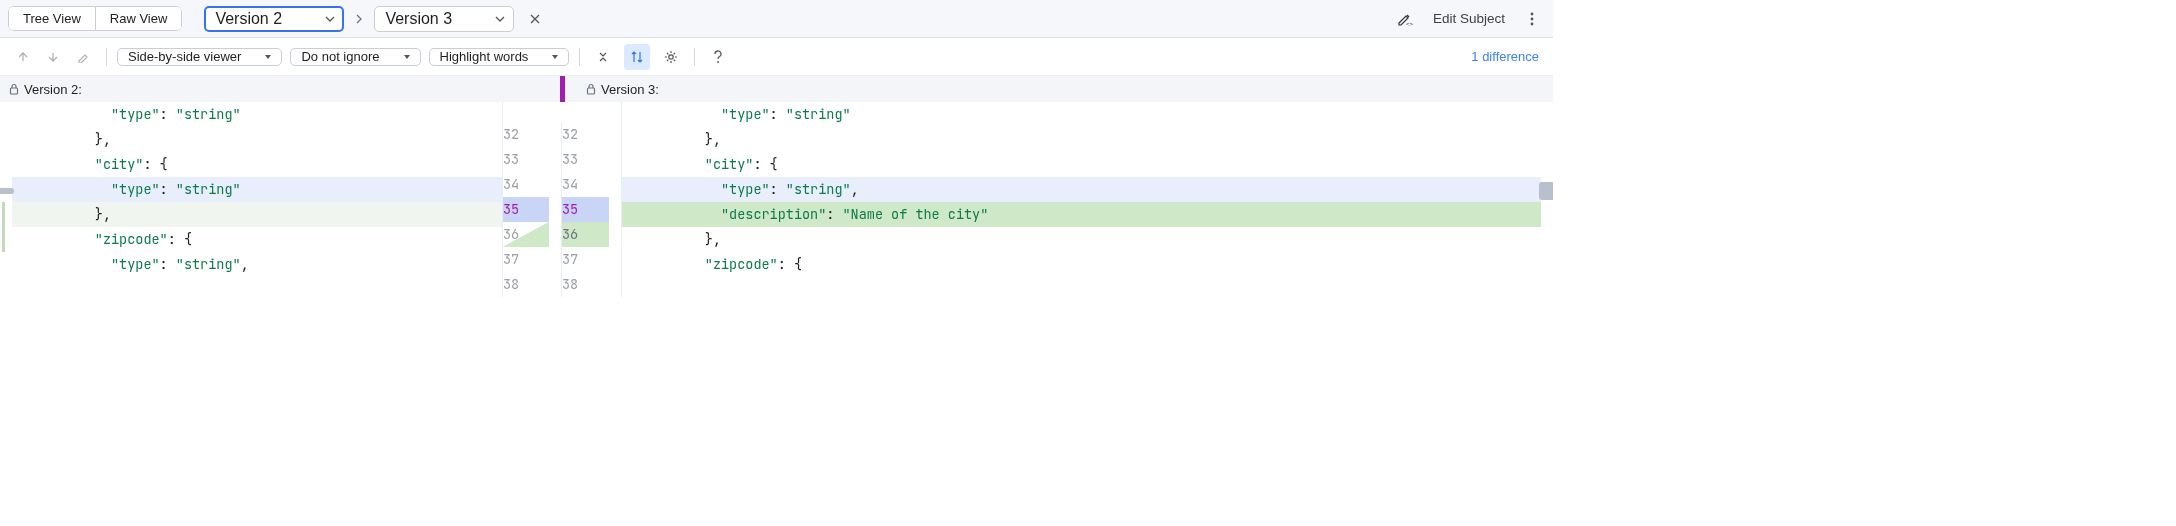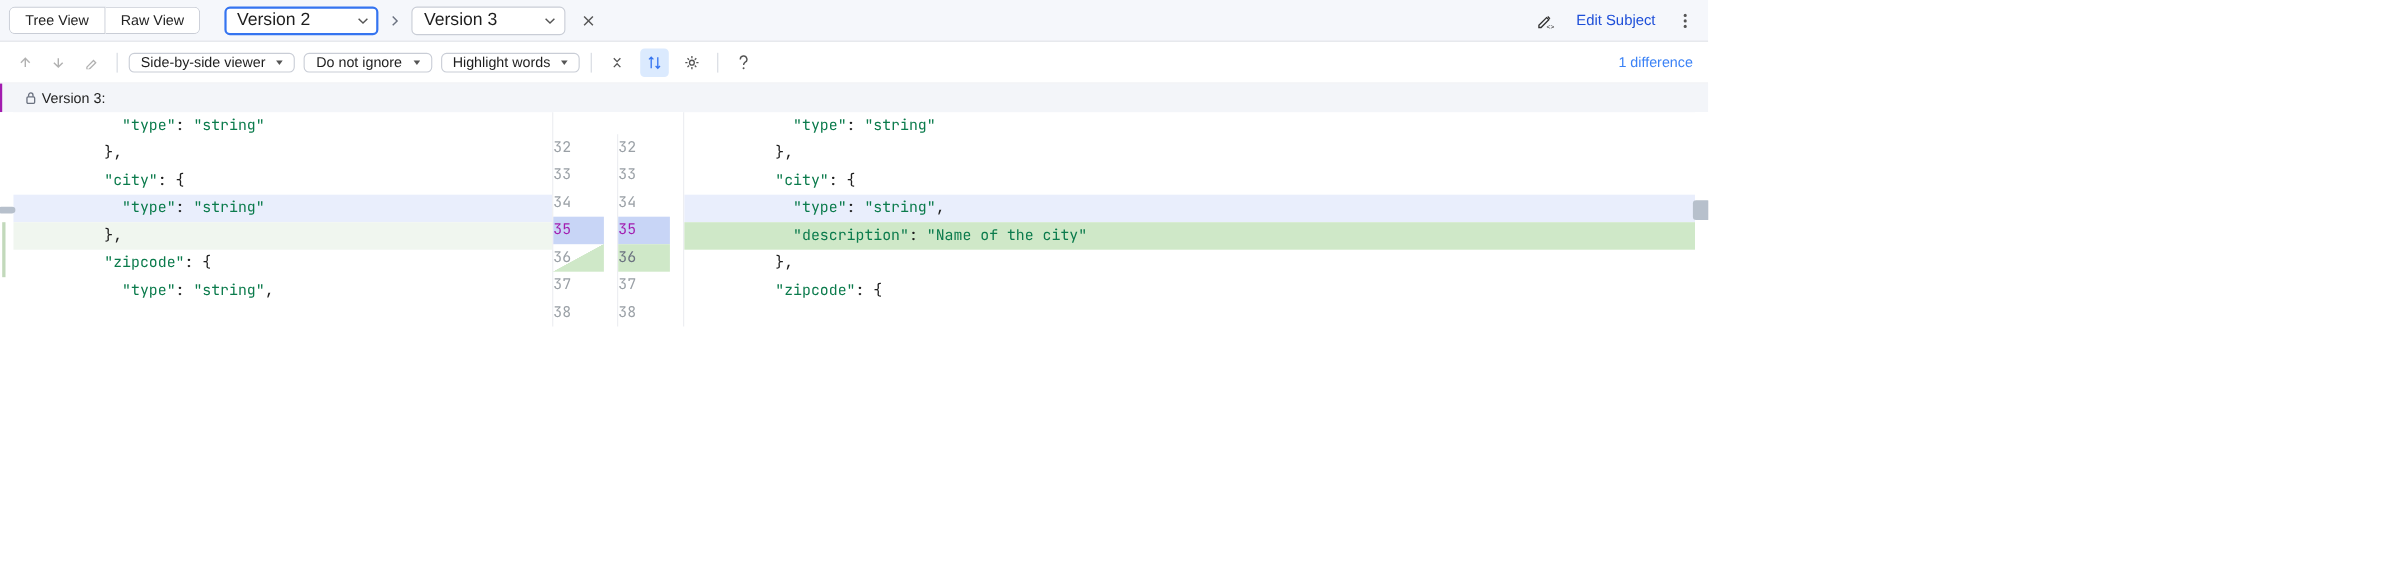--- a/index.html
+++ b/index.html
@@ -82,7 +82,7 @@
     align-items: center;
     gap: 20px;
     font-size: 13.5px;
-    color: #1d4ed8;
+    color: #404040;
     cursor: pointer;
     padding: 2px 6px;
     border-radius: 4px;

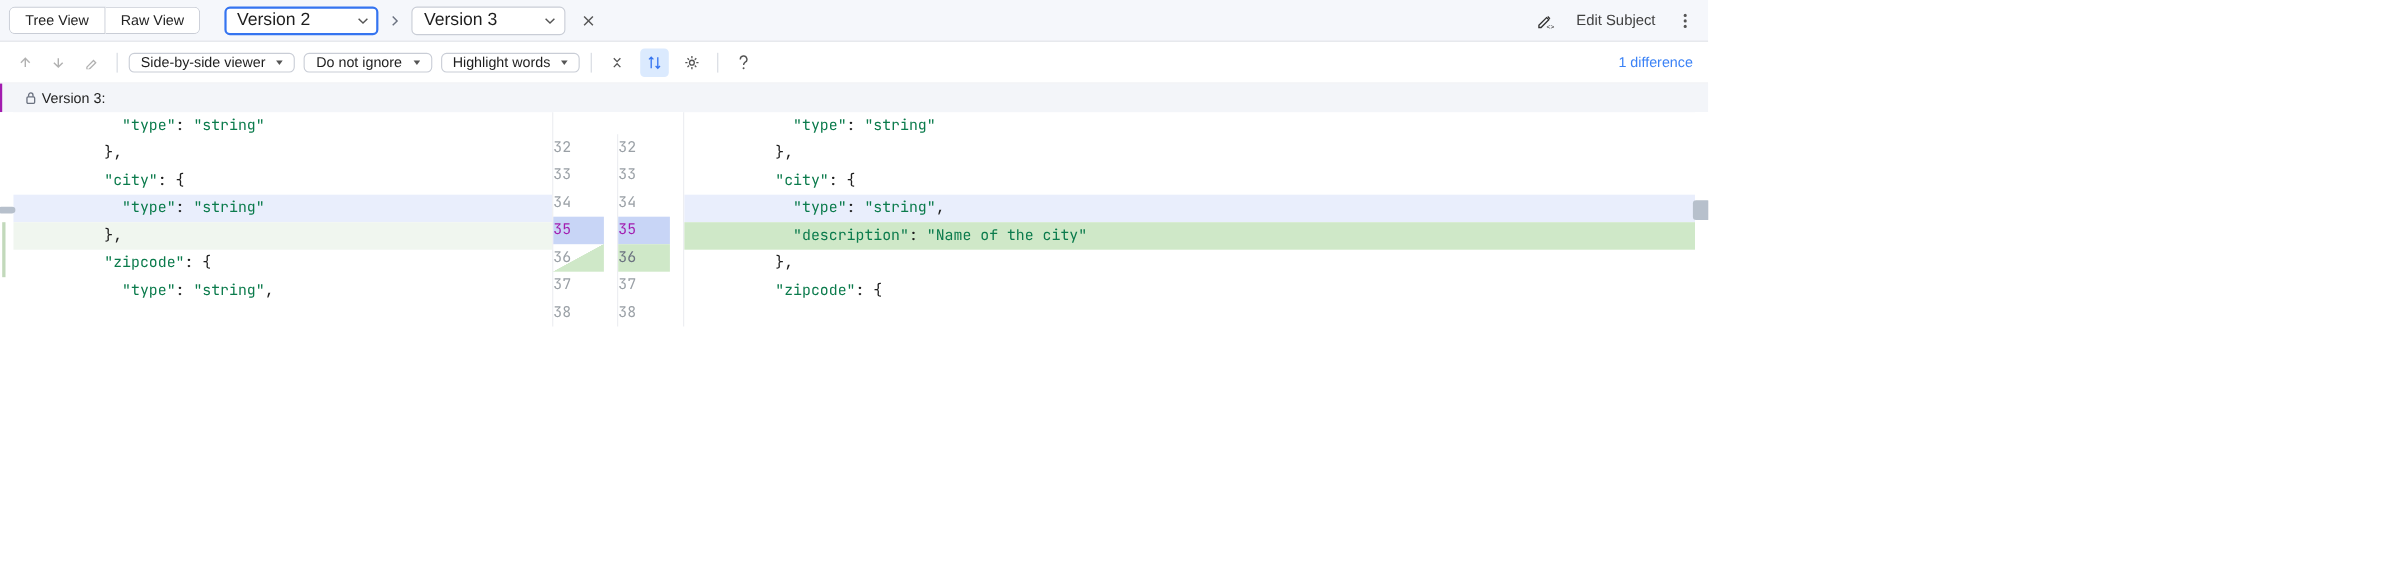--- a/index.html
+++ b/index.html
@@ -118,7 +118,7 @@
     padding: 3px 8px 3px 10px;
     font-size: 13px;
     cursor: pointer;
-    gap: 8px;
+    gap: 22px;
     height: 18px;
   }
   .diff-count {

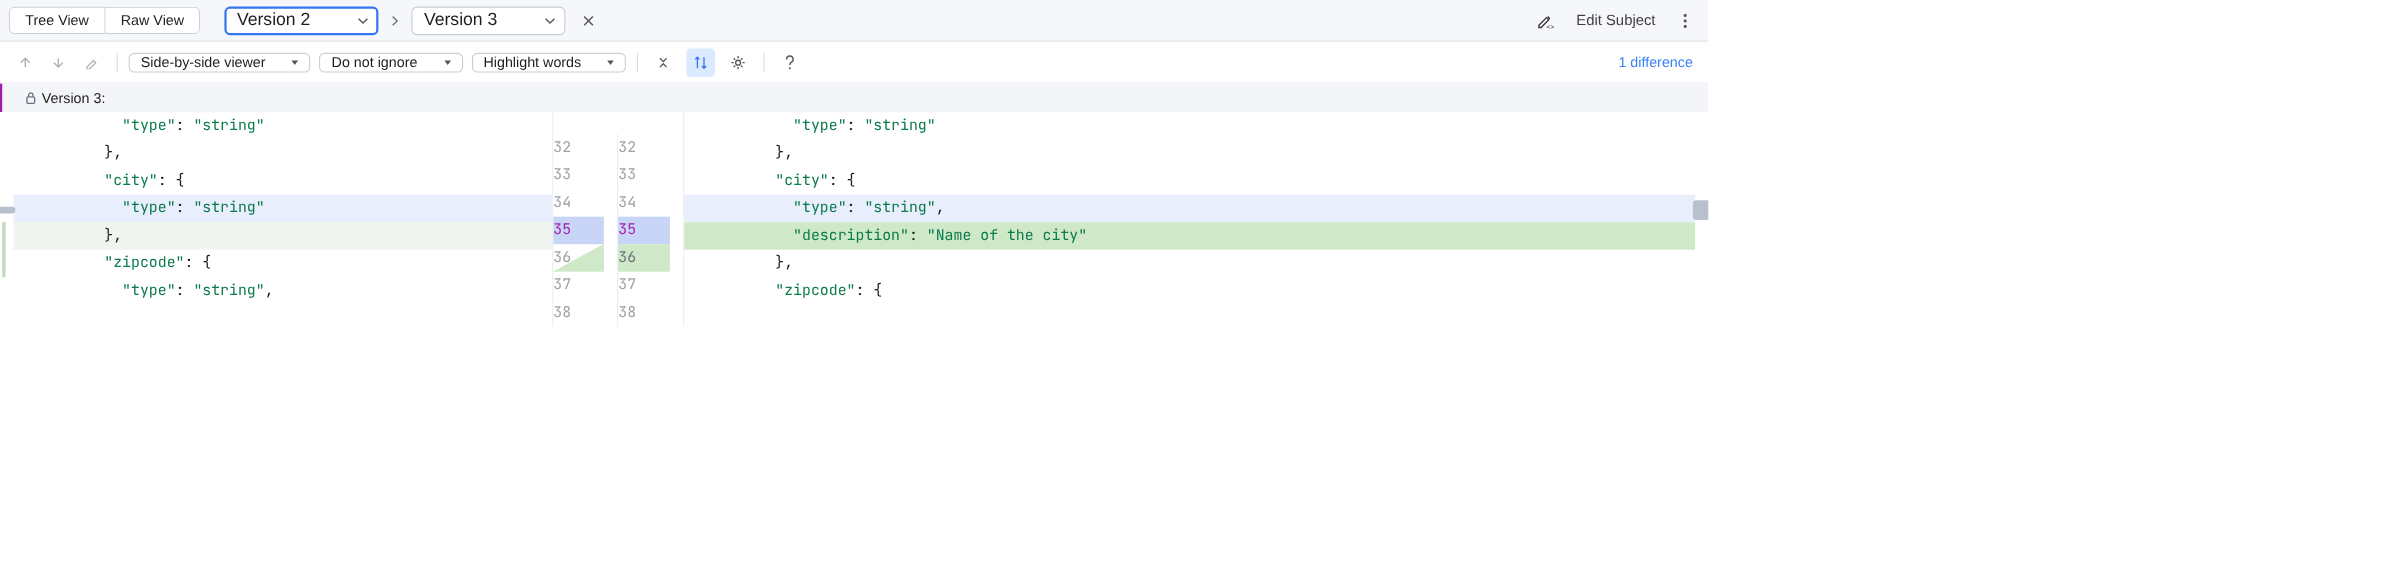--- a/index.html
+++ b/index.html
@@ -391,6 +391,15 @@
 </div>
 
 <div class="pane-headers">
+  <div class="pane-header left">
+    <span class="lock-icon">
+      <svg width="12" height="12" viewBox="0 0 12 12">
+          <rect x="2.5" y="5" width="7" height="6" rx="1" fill="none" stroke="#6b7280" stroke-width="1.2"></rect>
+          <path d="M4 5V3.5a2 2 0 0 1 4 0V5" fill="none" stroke="#6b7280" stroke-width="1.2"></path>
+        </svg>
+    </span>
+    <span>Version 2:</span>
+  </div>
   <div class="pane-header right">
     <span class="lock-icon">
       <svg width="12" height="12" viewBox="0 0 12 12">

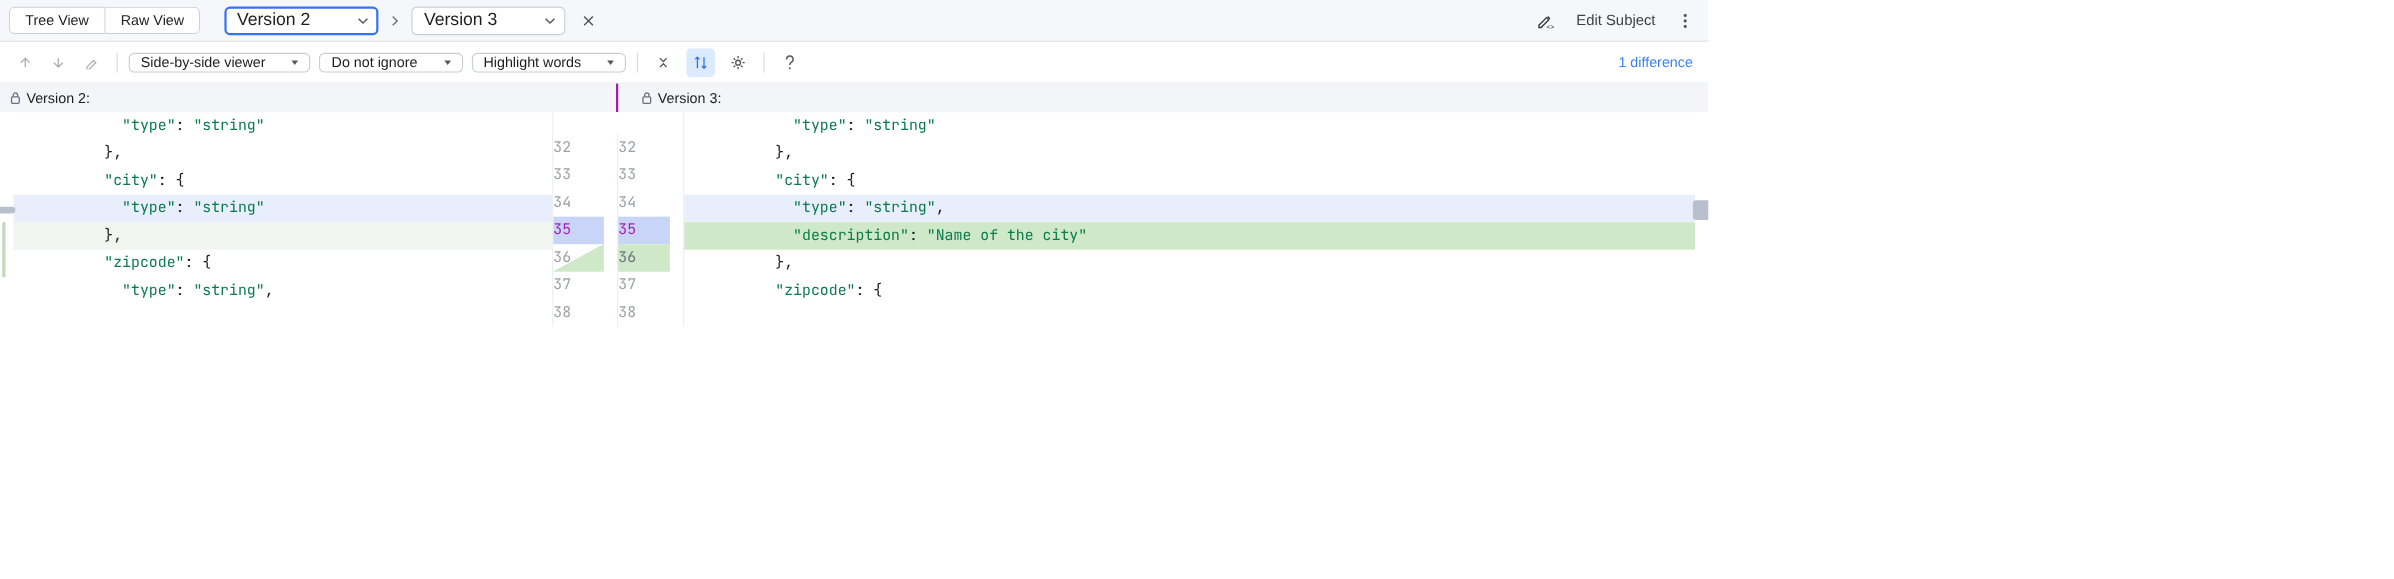--- a/index.html
+++ b/index.html
@@ -147,7 +147,7 @@
   }
   .pane-header.left  { width: 560px; }
   .pane-header.right { width: 993px; }
-  .pane-header.right { border-left: 2px solid #a21caf; padding-left: 20px;}
+  .pane-header.right { border-left: 5px solid #a21caf; padding-left: 20px;}
   .lock-icon { color: #6b7280; }
 
   

